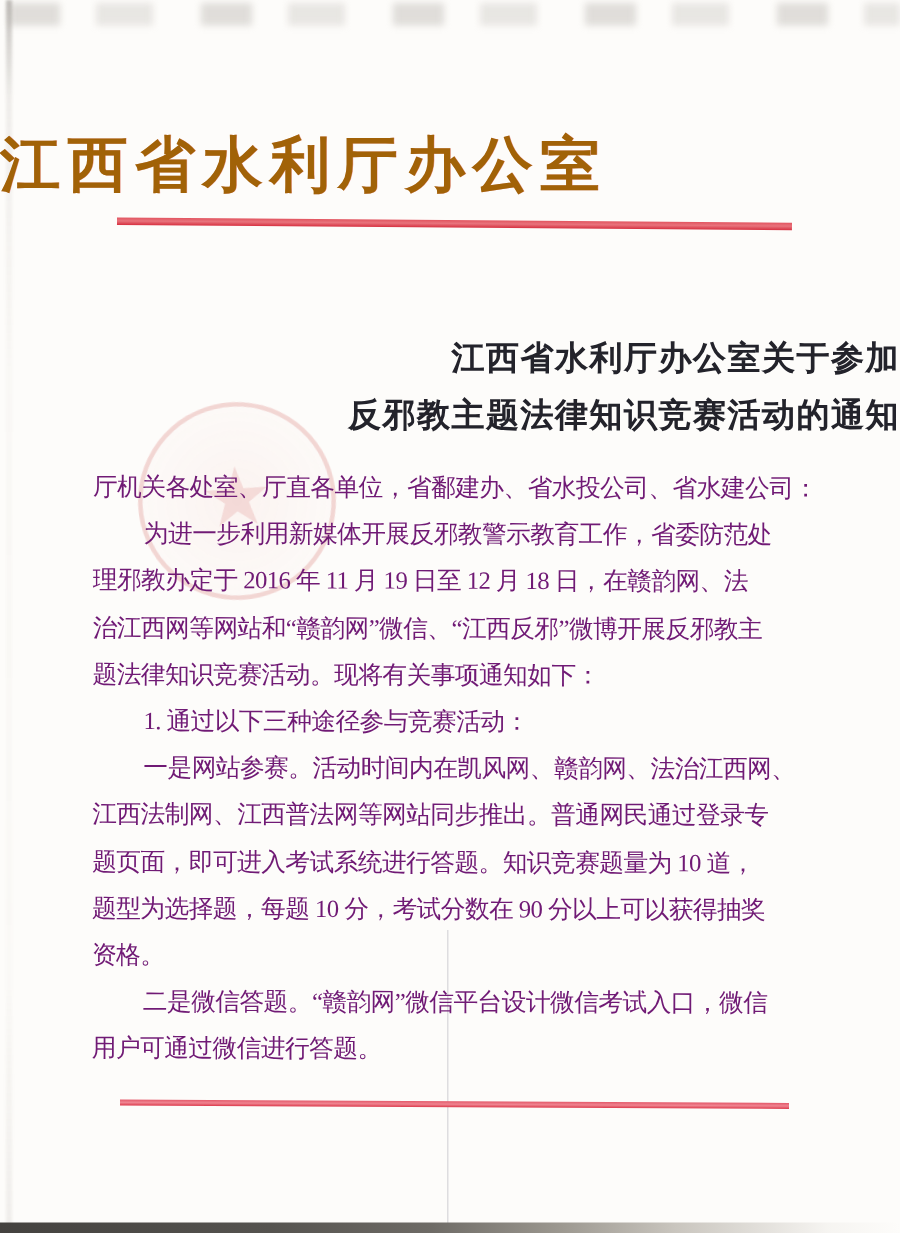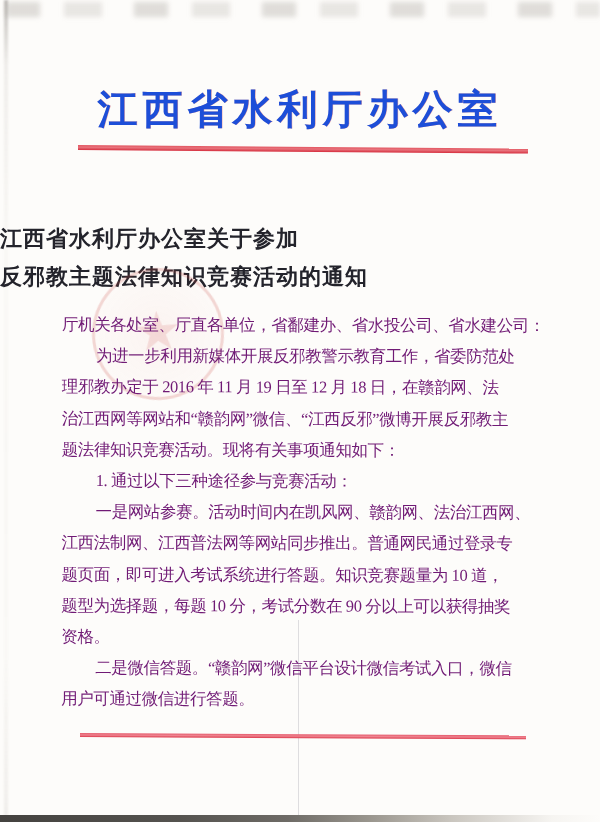--- a/index.html
+++ b/index.html
@@ -45,10 +45,10 @@
   
   .letterhead {
     position: absolute; top: 82px; left: 0; width: 100%;
-    text-align: center;
+    text-align: left;
     font-size: 40px; font-weight: bold;
     letter-spacing: 5px;
-    color: #1d4ed8;
+    color: #a16207;
     text-shadow: 0.4px 0.4px 0 rgba(221,64,56,0.45);
   }
   .letterhead-rule {

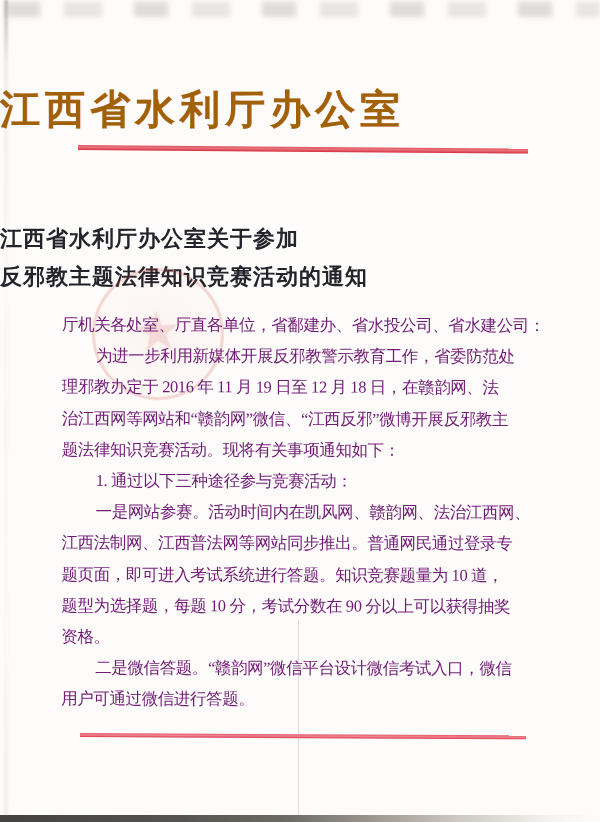--- a/index.html
+++ b/index.html
@@ -60,7 +60,7 @@
   
   .doc-title {
     position: absolute; top: 220px; left: 0; width: 100%;
-    text-align: left;
+    text-align: right;
     color: #23232b;
   }
   .doc-title .t-line {

